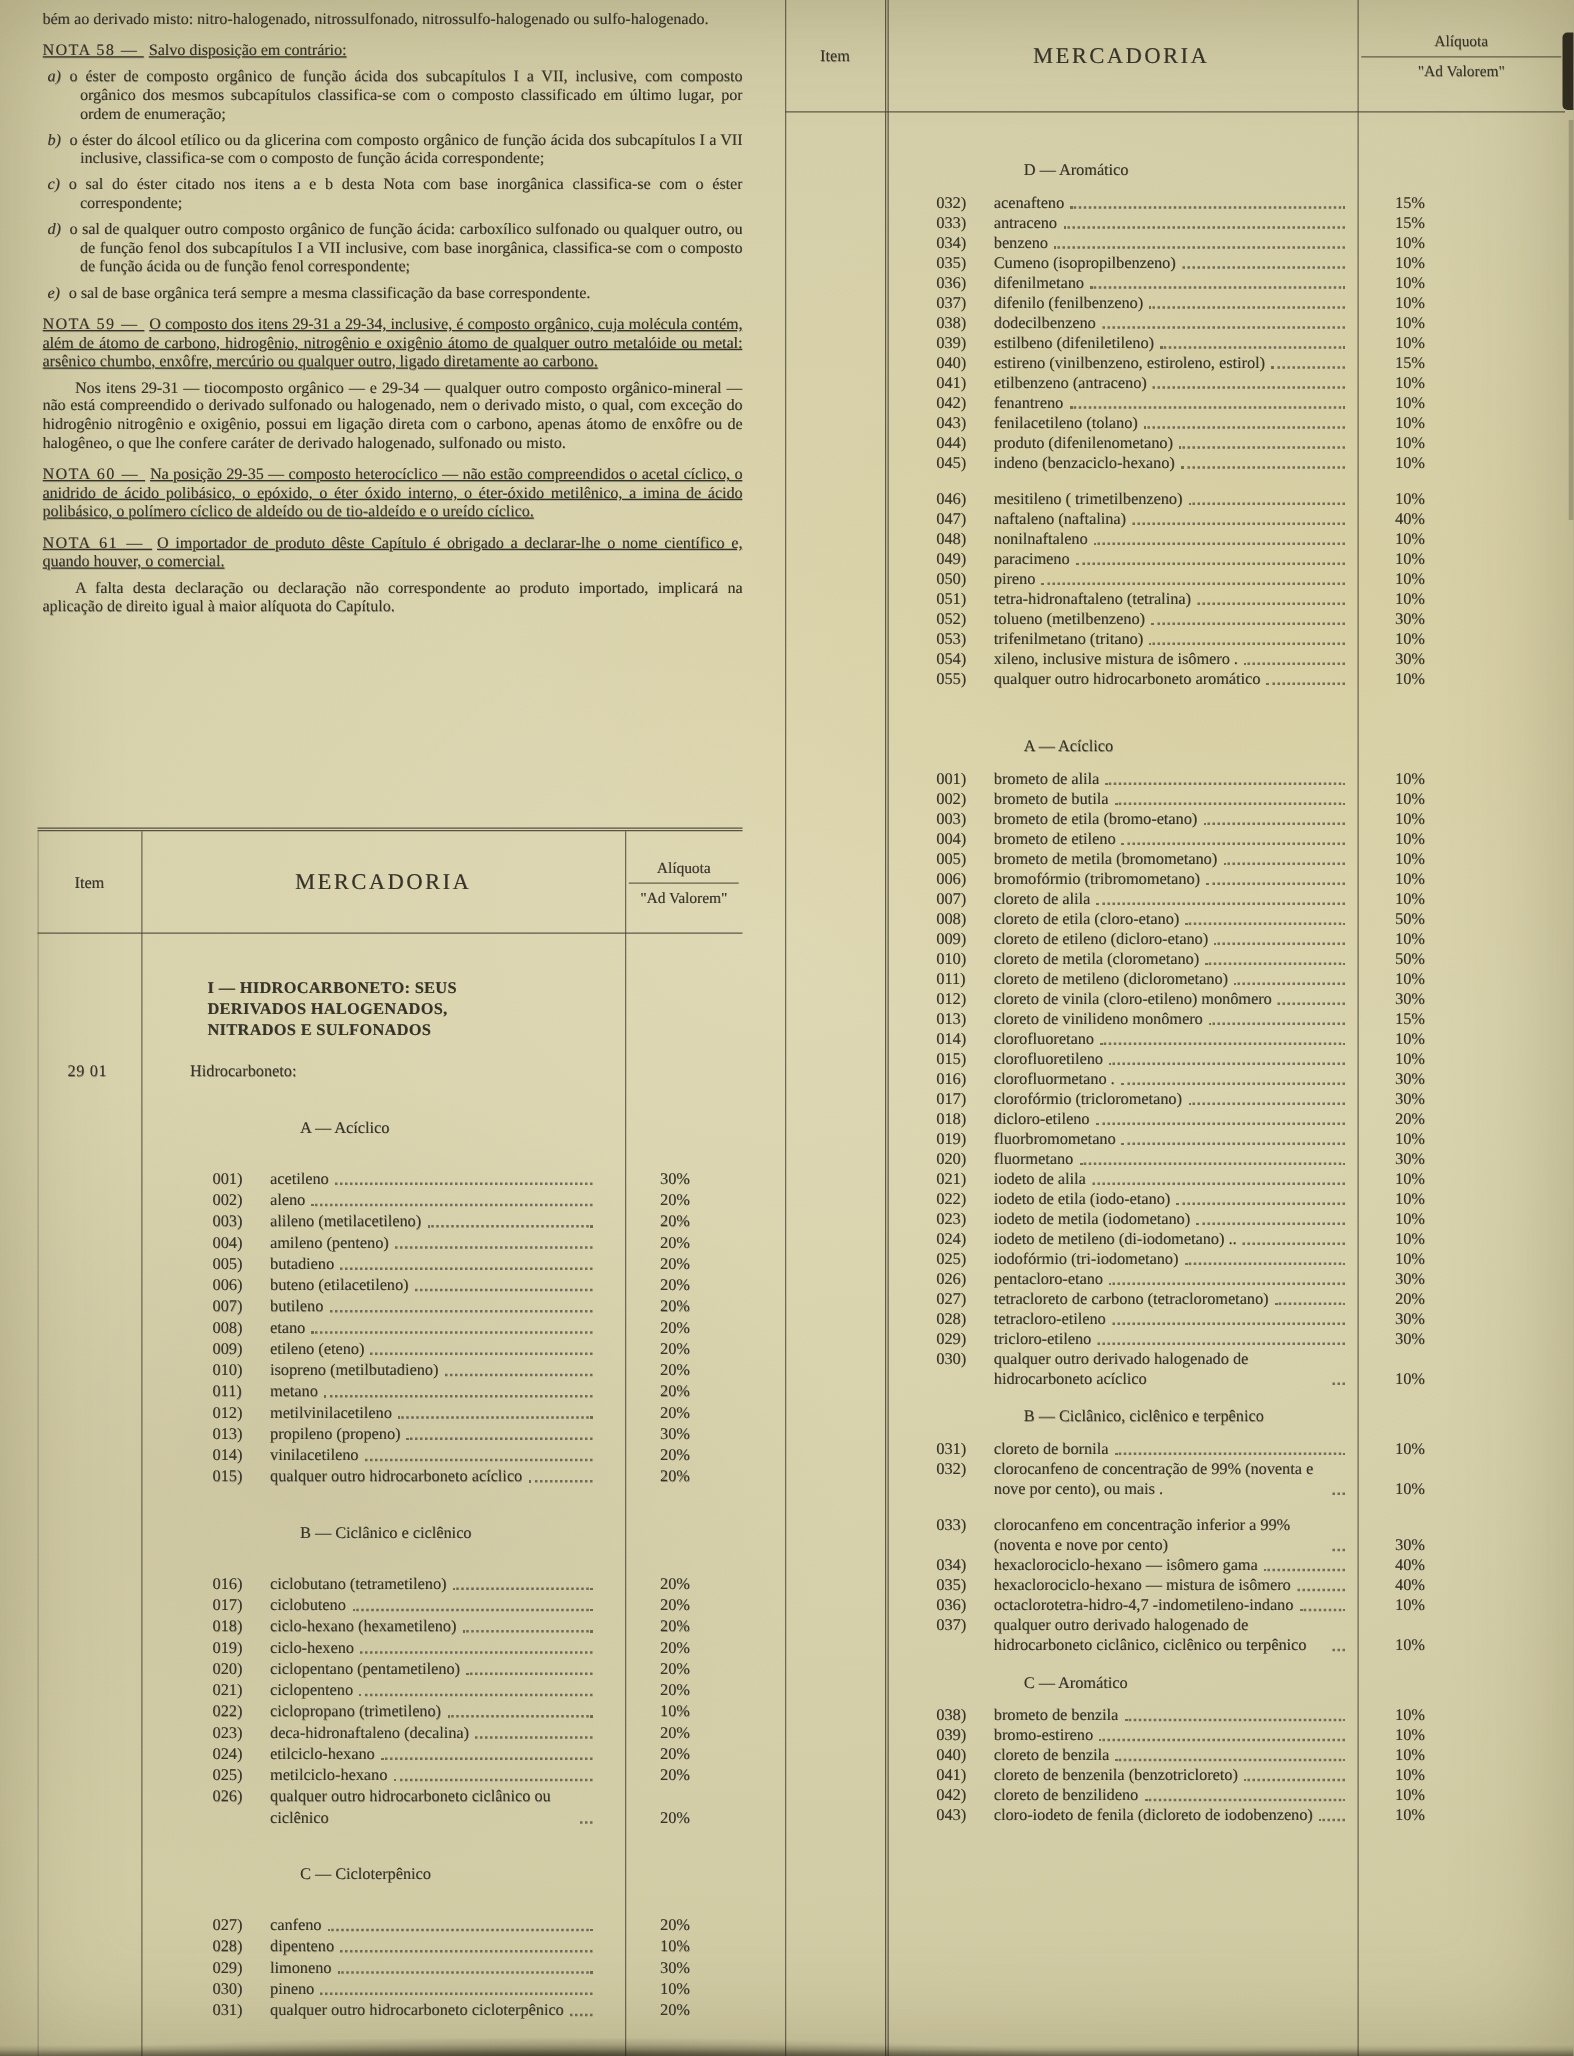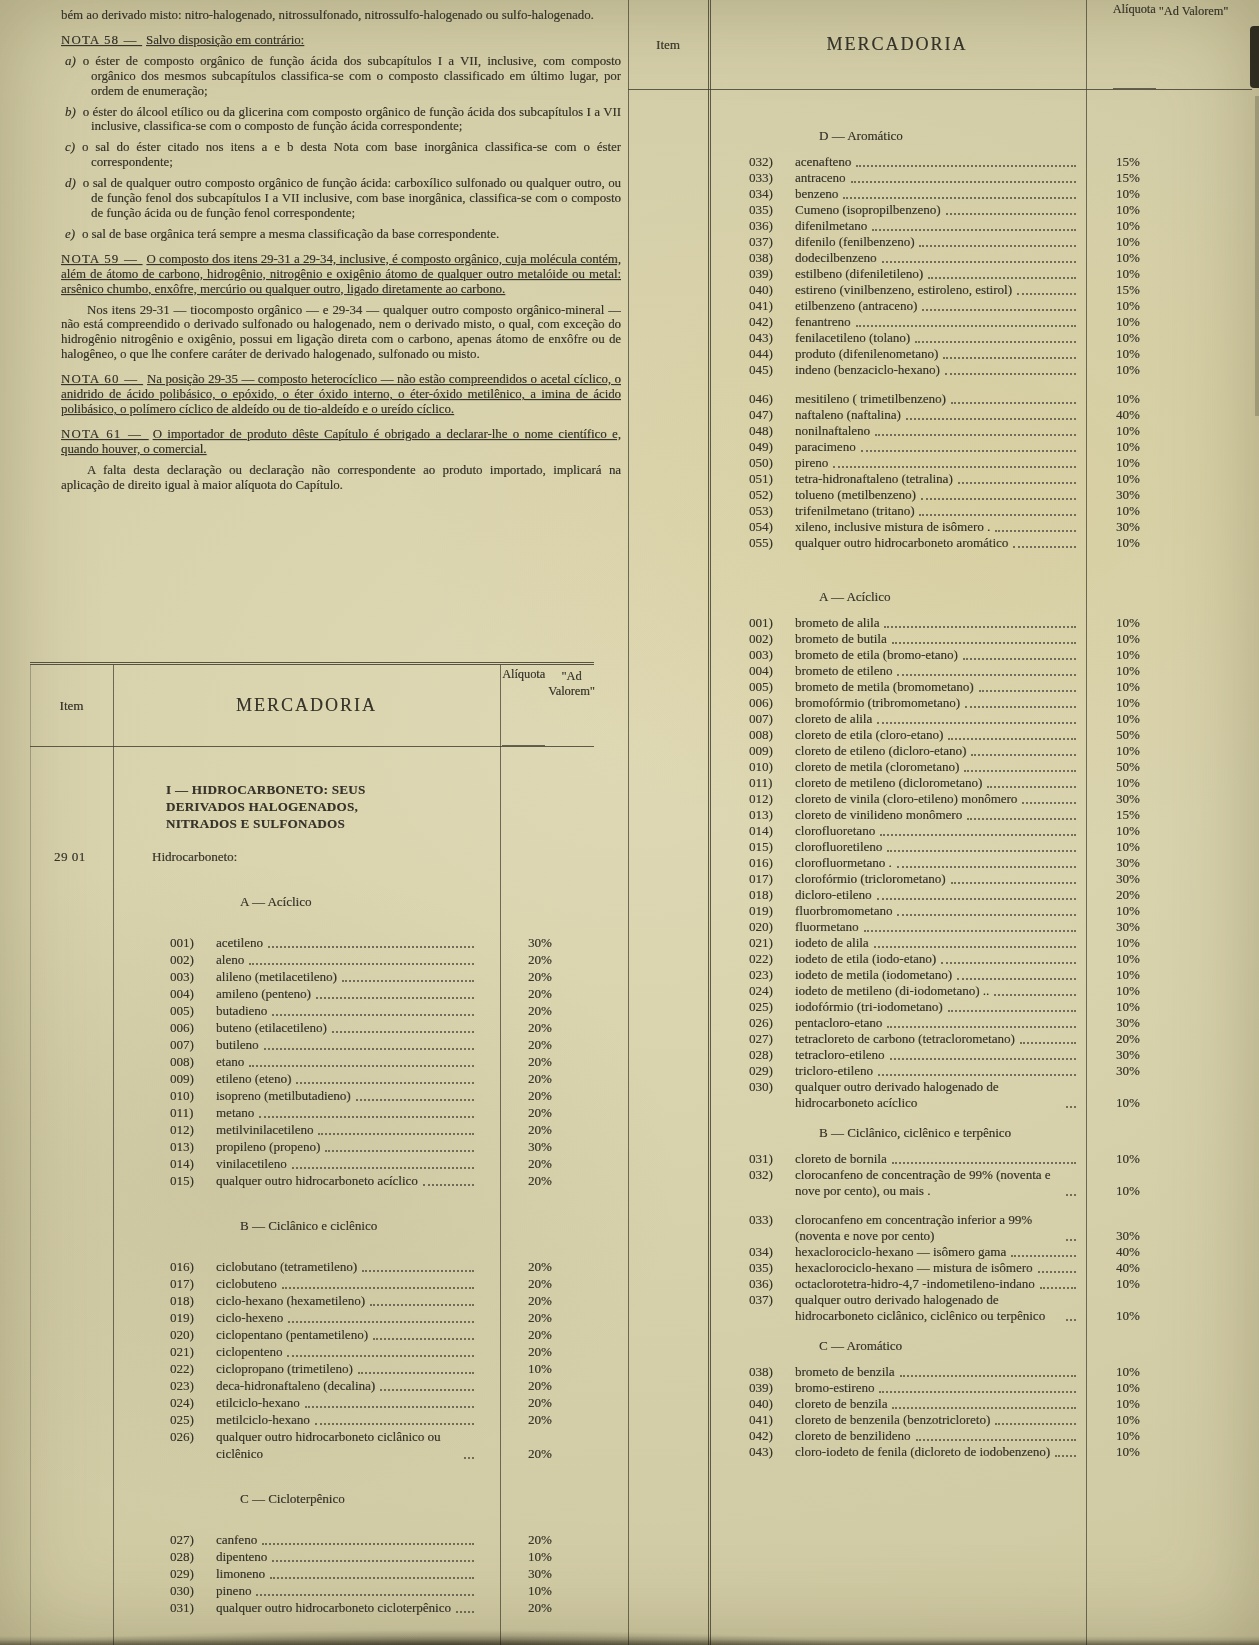--- a/index.html
+++ b/index.html
@@ -19,7 +19,7 @@
 
   
   .notes { position:absolute; left:34px; top:8px; width:560px; height:650px; overflow:hidden;
-           font-size:12.8px; line-height:14.9px; text-align:justify;margin-left:27px; }
+           font-size:12.8px; line-height:14.9px; text-align:justify; }
   .note { margin-bottom:6px; }
   .note.nota { margin-top:10px;text-decoration:underline; }
   .note.lettered { padding-left:30px; text-indent:-26px; margin-bottom:6px; }

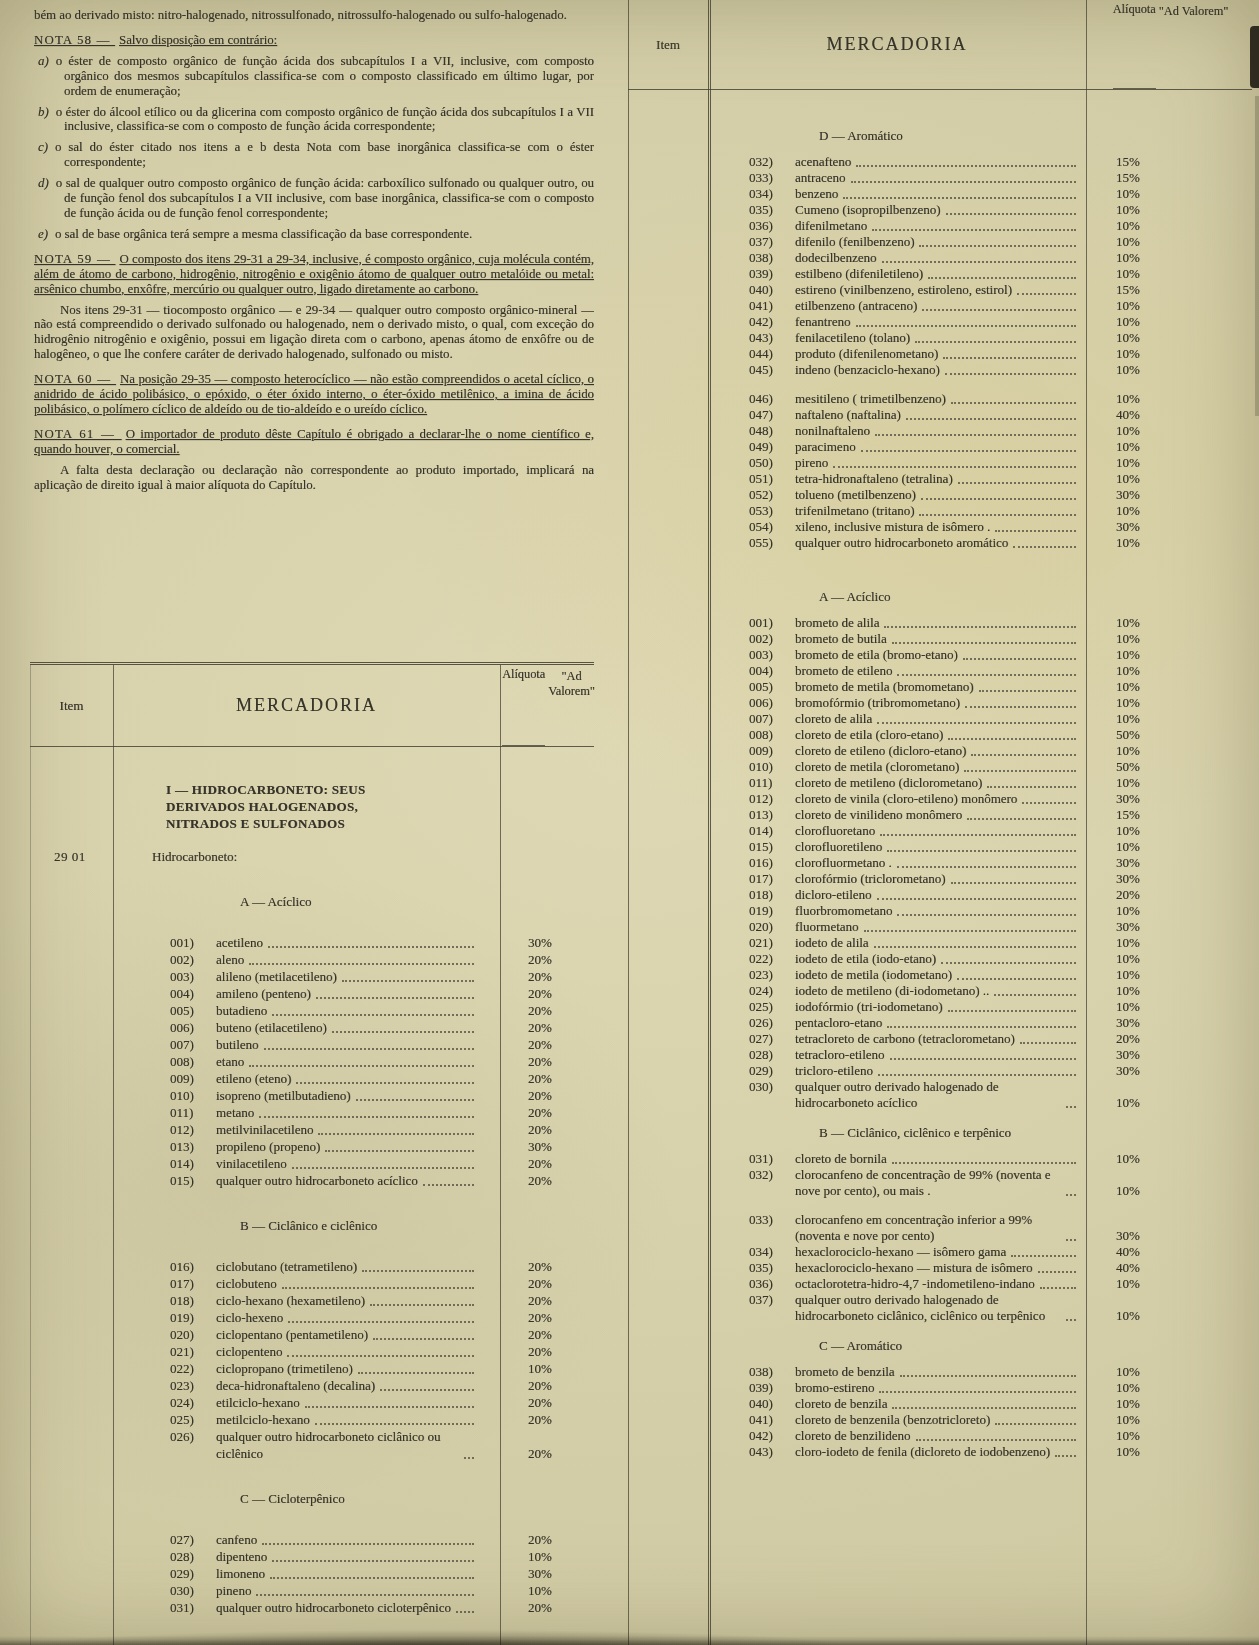--- a/index.html
+++ b/index.html
@@ -50,7 +50,7 @@
   .th-item, .th-merc { display:flex; align-items:center; justify-content:center; }
   .th-item { font-size:13px; }
   .th-merc { letter-spacing:2px; font-size:18px; }
-  .th-aliq { display:flex; flex-direction:row; justify-content:center; text-align:center; font-size:12.3px; }
+  .th-aliq { display:flex; flex-direction:column; justify-content:center; text-align:center; font-size:12.3px; }
   .th-aliq .a1 { border-bottom:1.4px solid rgba(72,68,54,0.8); padding:2px 0 4px; margin:0 3px; }
   .th-aliq .a2 { padding:4px 0 0; }
 

